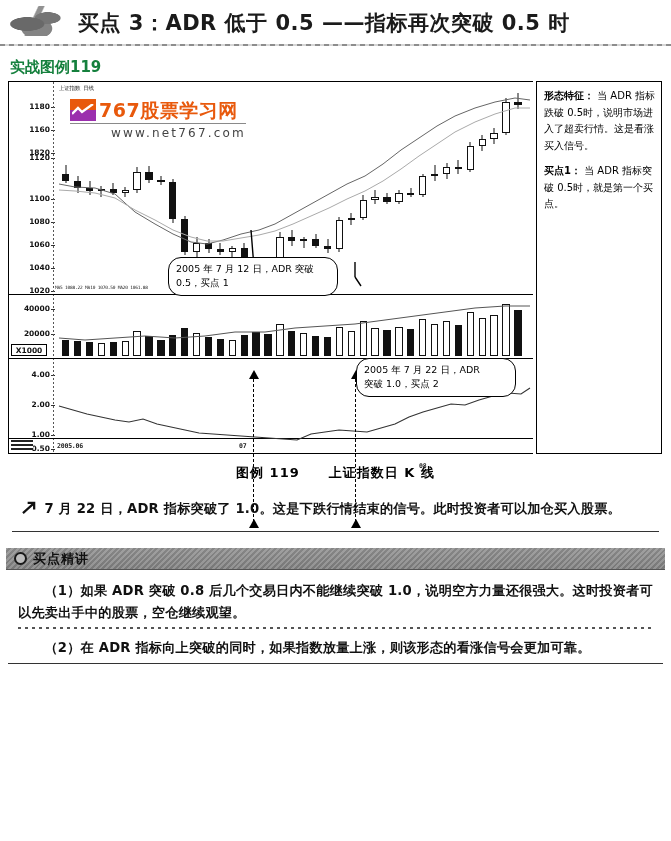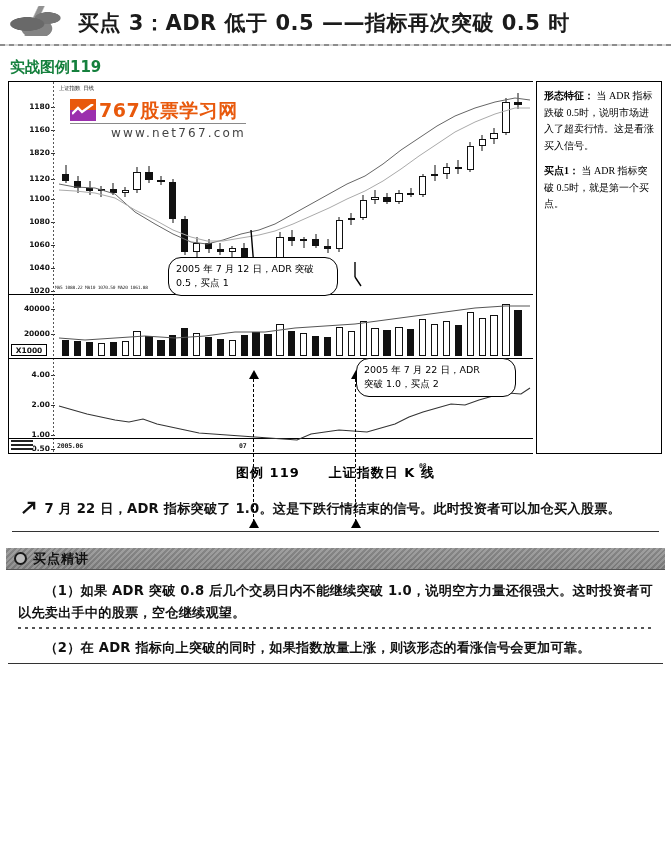--- a/index.html
+++ b/index.html
@@ -149,7 +149,7 @@
     color:#000;
     z-index:7;
   }
-  .info-box p { margin:0 0 9px 0;font-family:Liberation Serif, serif; }
+  .info-box p { margin:0 0 9px 0; }
   .info-box .ttl { font-weight:700; }
 
   

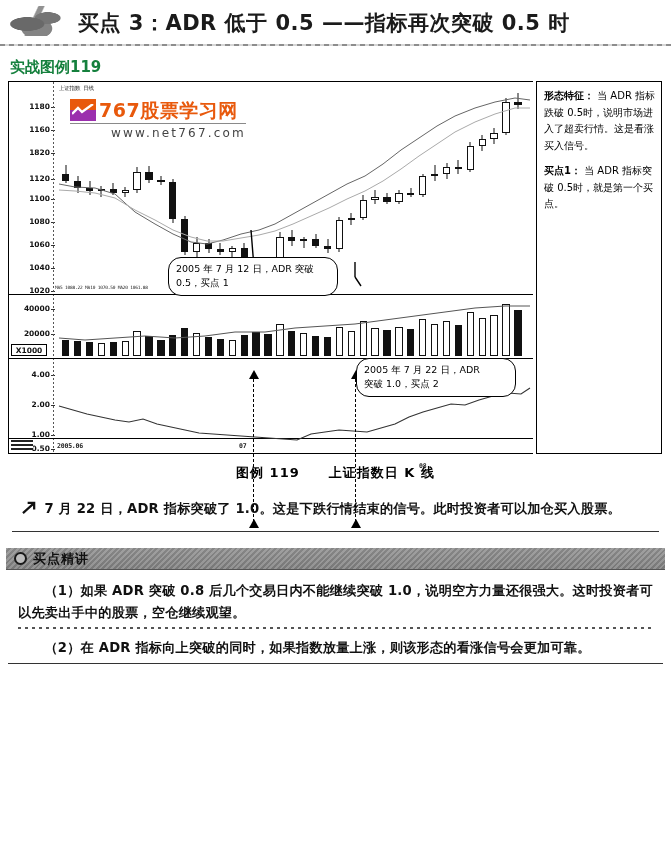--- a/index.html
+++ b/index.html
@@ -260,7 +260,7 @@
       <div class="ytick" style="top:20px">1180</div>
       <div class="ytick" style="top:43px">1160</div>
       <div class="ytick" style="top:66px">1820</div>
-      <div class="ytick" style="top:92px">1120</div>
+      <div class="ytick" style="top:71px">1120</div>
       <div class="ytick" style="top:112px">1100</div>
       <div class="ytick" style="top:135px">1080</div>
       <div class="ytick" style="top:158px">1060</div>

